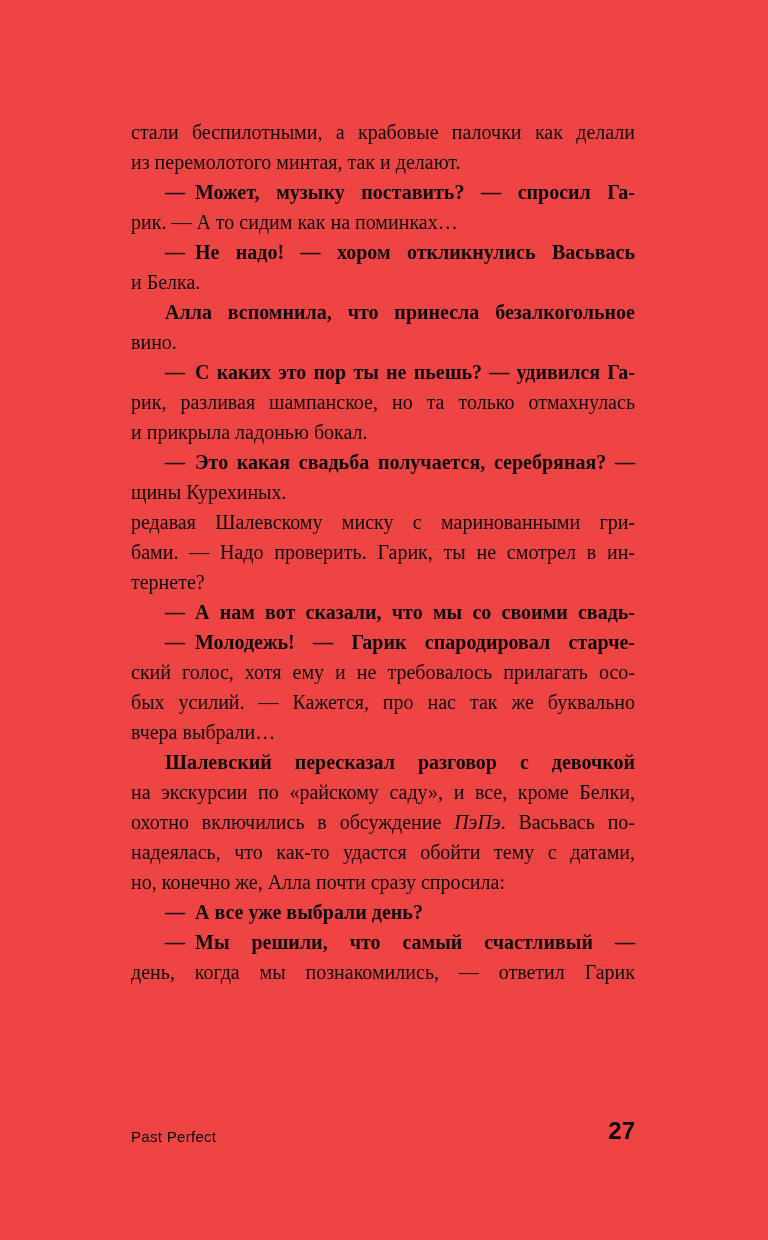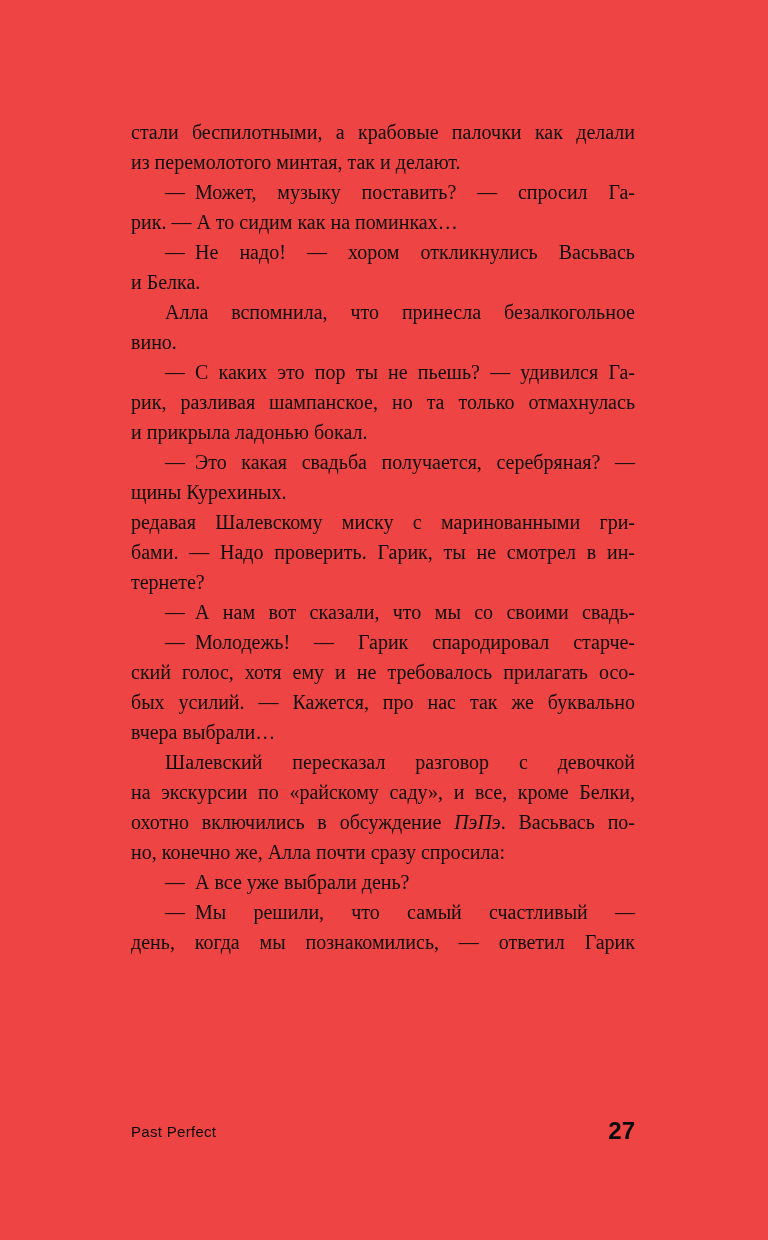--- a/index.html
+++ b/index.html
@@ -35,6 +35,7 @@
   }
   .line.indent {
     padding-left: 34px;
+    font-weight: bold;
   }
   .italic {
     font-style: italic;

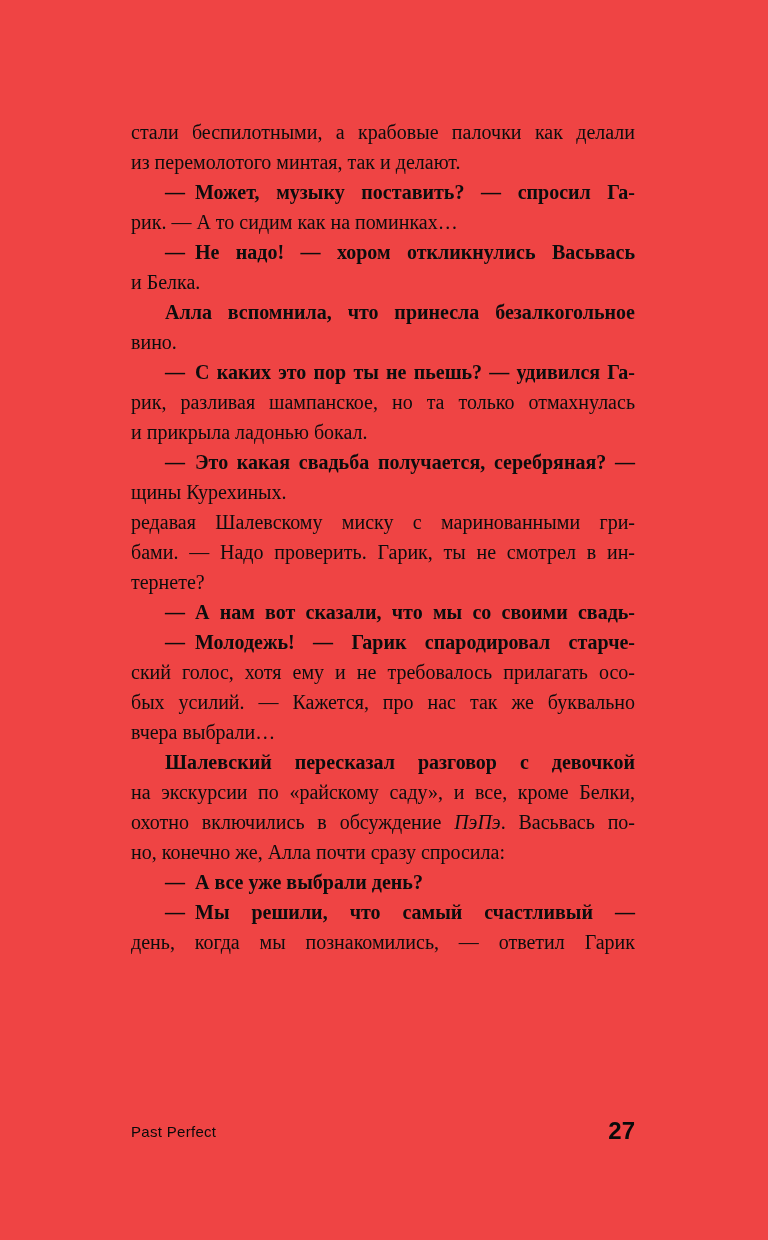--- a/index.html
+++ b/index.html
@@ -92,6 +92,7 @@
       <div class="line indent">Шалевский пересказал разговор с девочкой</div>
       <div class="line">на экскурсии по «райскому саду», и все, кроме Белки,</div>
       <div class="line"><span>охотно включились в обсуждение </span><span class="italic">ПэПэ</span><span>. Васьвась по-</span></div>
+      <div class="line">надеялась, что как-то удастся обойти тему с датами,</div>
       <div class="line short">но, конечно же, Алла почти сразу спросила:</div>
       <div class="line indent short">— А все уже выбрали день?</div>
       <div class="line indent">— Мы решили, что самый счастливый —</div>

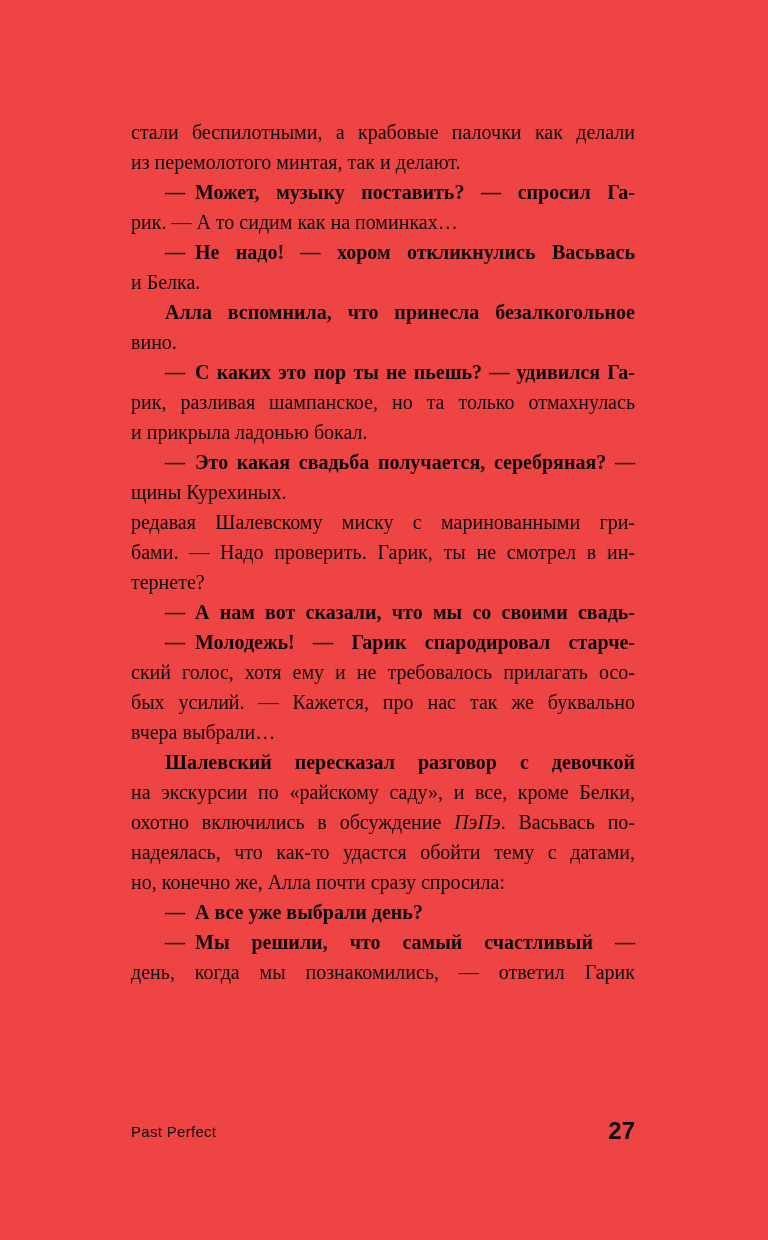--- a/index.html
+++ b/index.html
@@ -47,7 +47,7 @@
     width: 504px;
     display: flex;
     justify-content: space-between;
-    align-items: center;
+    align-items: flex-end;
     color: #0a0a0a;
   }
   .running-title {

